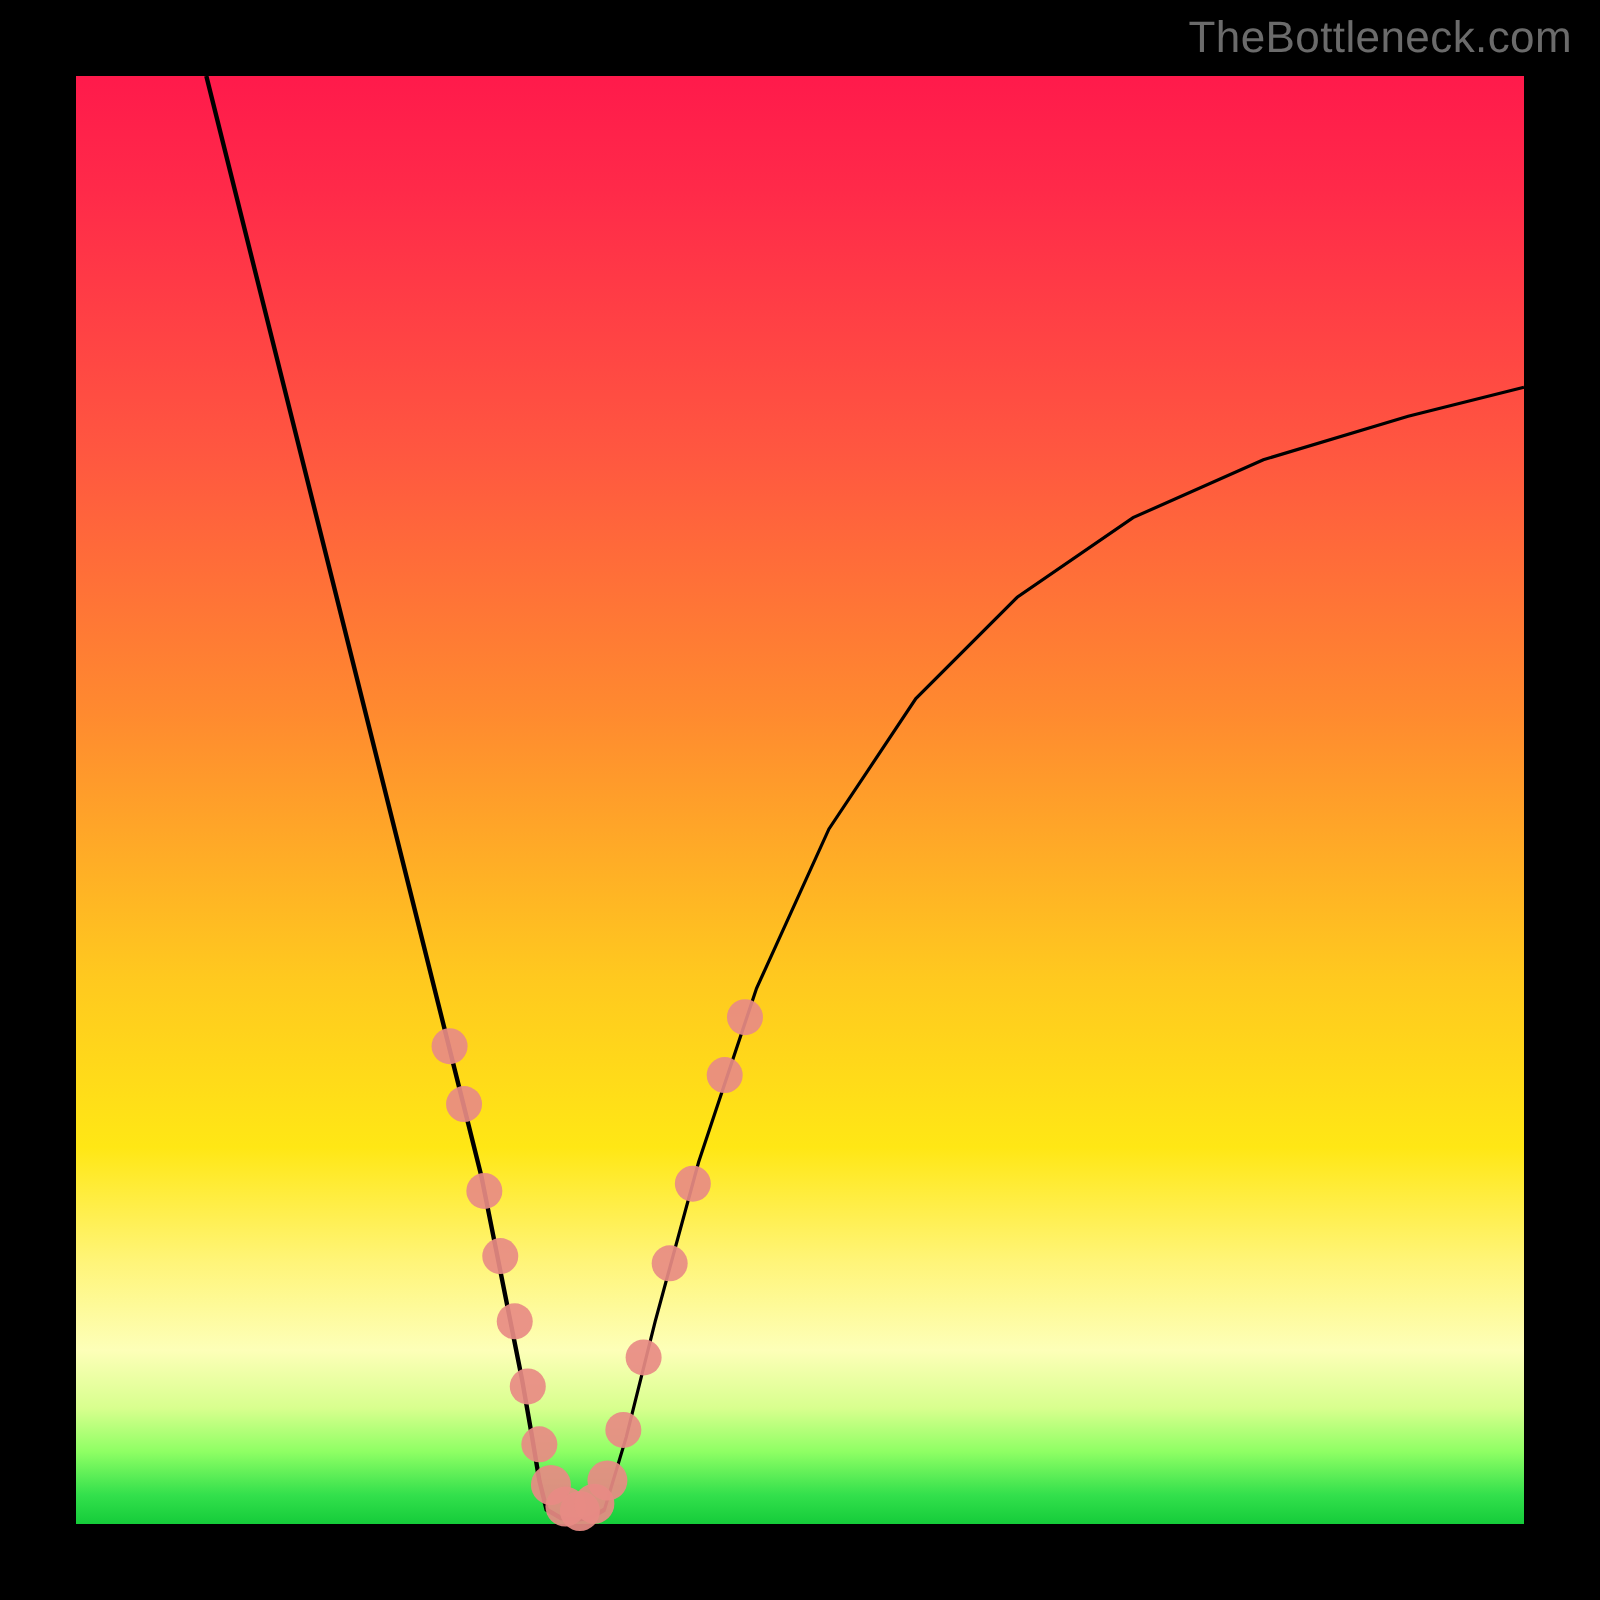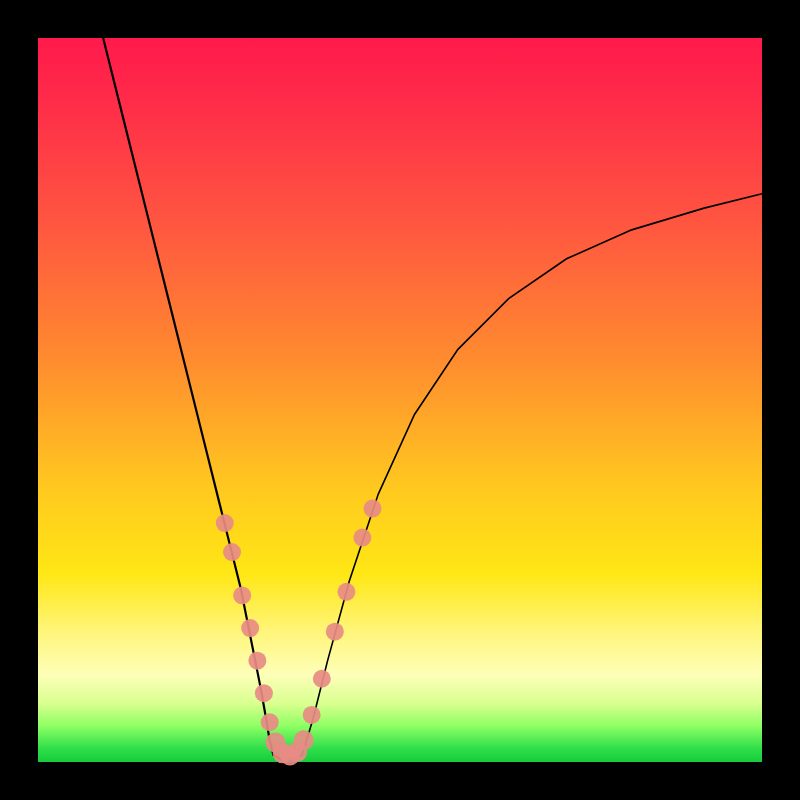--- a/index.html
+++ b/index.html
@@ -74,6 +74,7 @@
 <body>
 
 <div class="frame">
+  <div class="watermark">TheBottleneck.com</div>
   <div class="plot-area">
     <svg class="curve" viewBox="0 0 724 724">
       <g id="curves">

